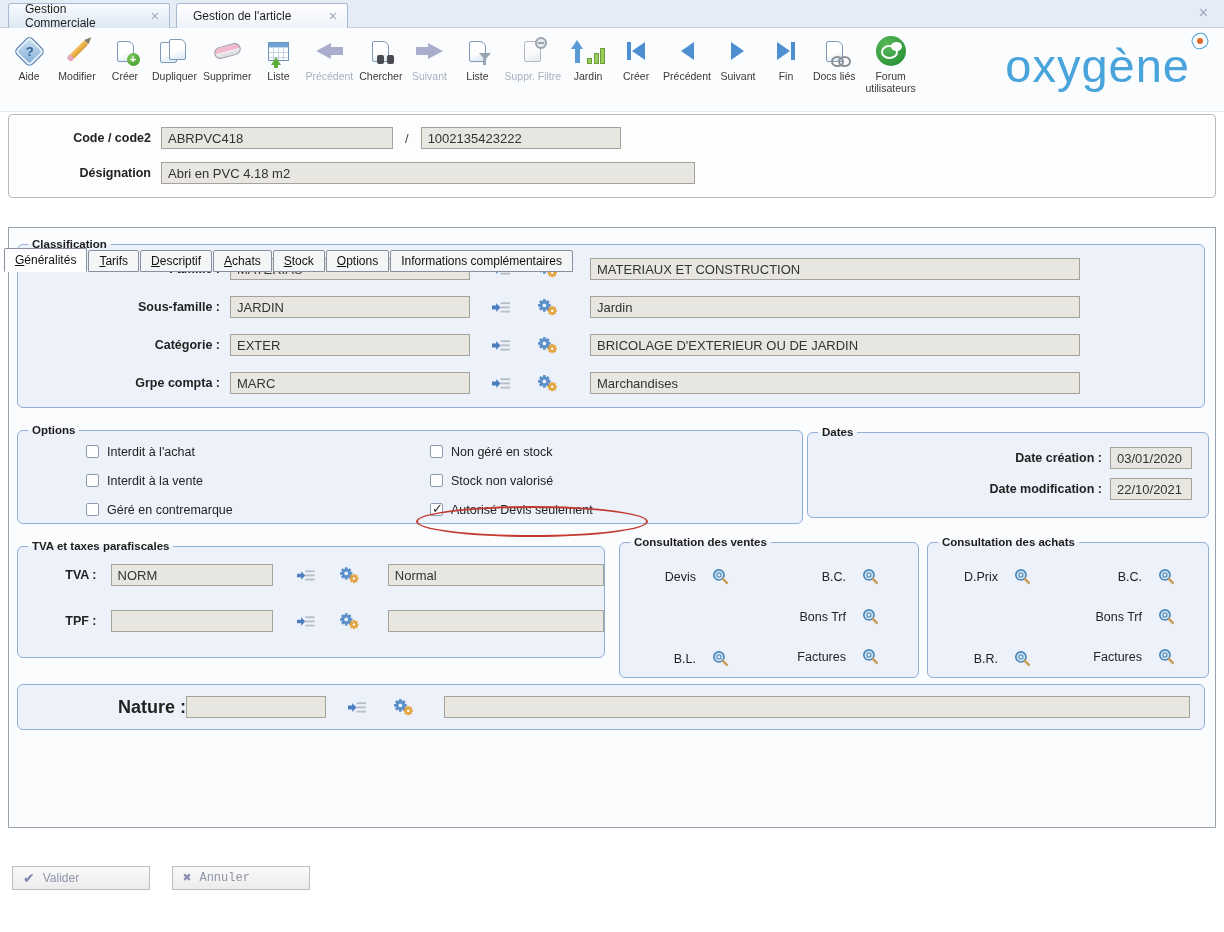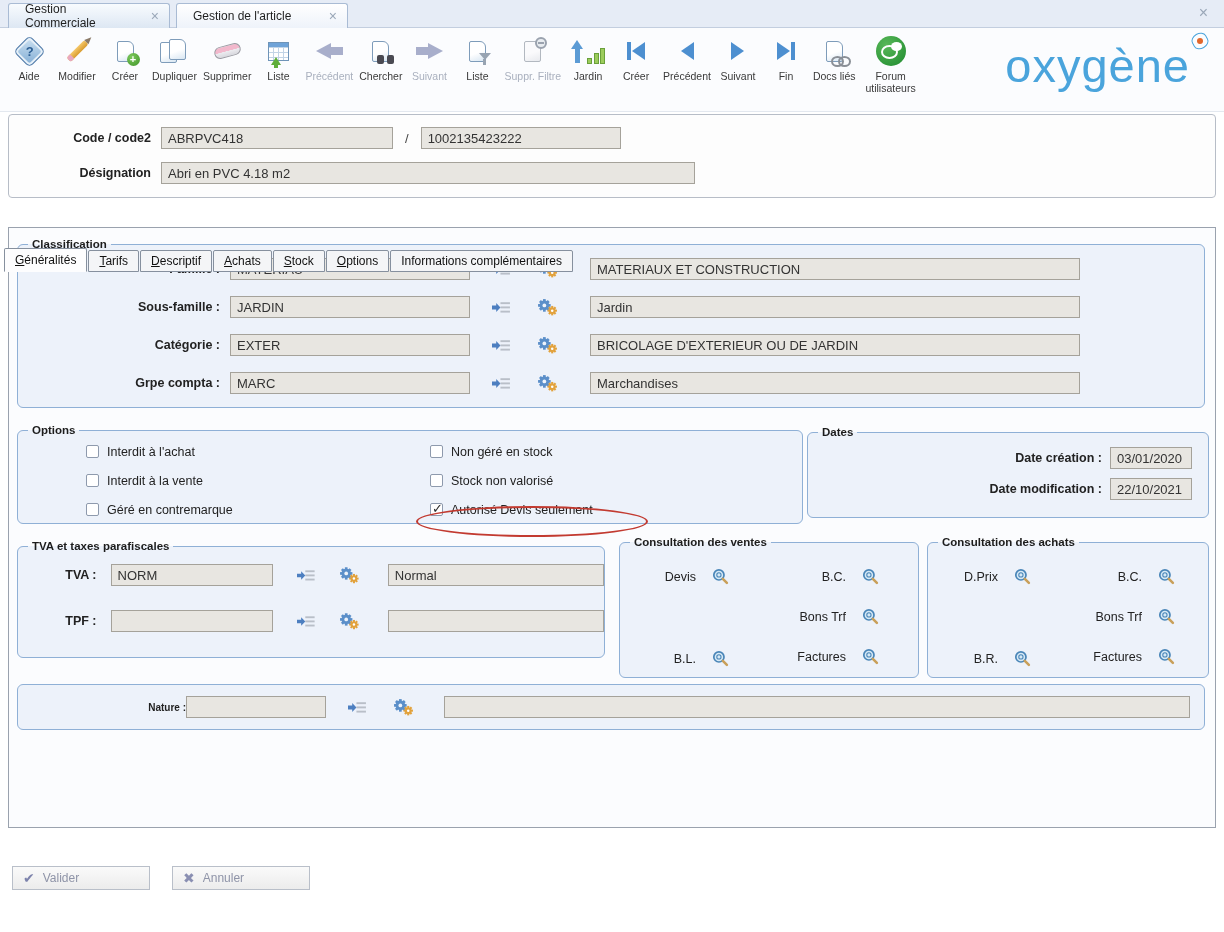--- a/index.html
+++ b/index.html
@@ -159,7 +159,7 @@
 
   .nature { position:absolute; left:8px; top:456px; width:1188px; height:46px; border:1px solid #8fb0d6;
             border-radius:6px; background:#edf2fa; display:flex; align-items:center; }
-  .nature .lab { width:168px; text-align:right; font-weight:bold; font-size:10px; padding-right:0; }
+  .nature .lab { width:168px; text-align:right; font-weight:bold; font-size:18px; padding-right:0; }
   .nature .fld.code { width:140px; }
   .nature .i-list { margin-left:22px; } .nature .i-gear { margin-left:26px; }
   .nature .fld.desc { flex:1; margin-left:30px; margin-right:14px; }

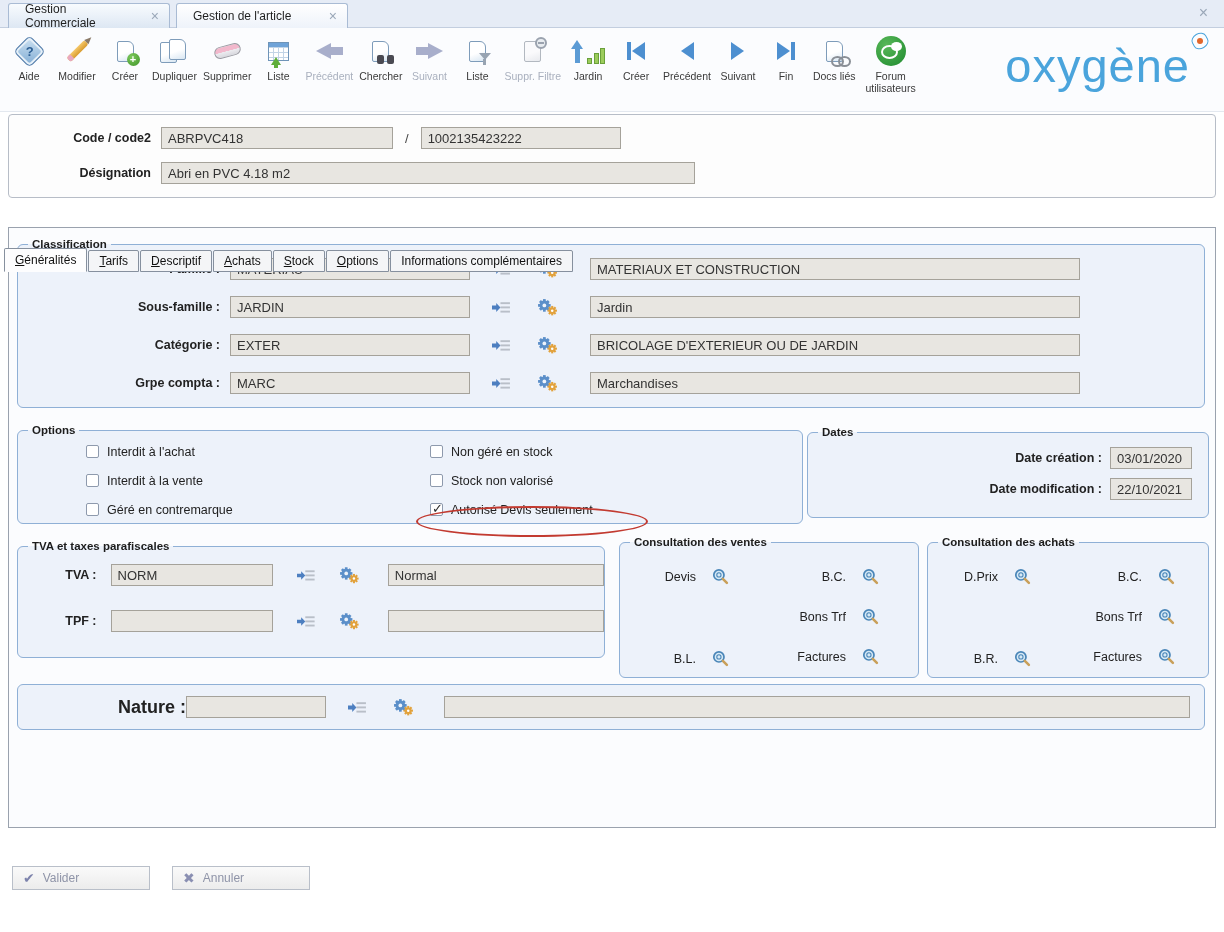--- a/index.html
+++ b/index.html
@@ -168,7 +168,7 @@
   .fbtn { position:absolute; top:866px; width:138px; height:24px; background:linear-gradient(#fafafa,#ececec);
           border:1px solid #b9bfc9; display:flex; align-items:center; gap:8px; padding:0 10px; font-size:12px;
           color:#8f94a8; font-family:"Liberation Sans", sans-serif; cursor:default; }
-  .fbtn.valider { left:12px; } .fbtn.annuler { left:172px; }
+  .fbtn.valider { left:12px; } .fbtn.annuler { left:172px;font-family:Liberation Mono, monospace; }
   .fic { font-size:14px; line-height:14px; }
   .fic.check::before { content:"✔"; color:#7d83ac; }
   .fic.cross::before { content:"✖"; color:#8a8fb2; }

